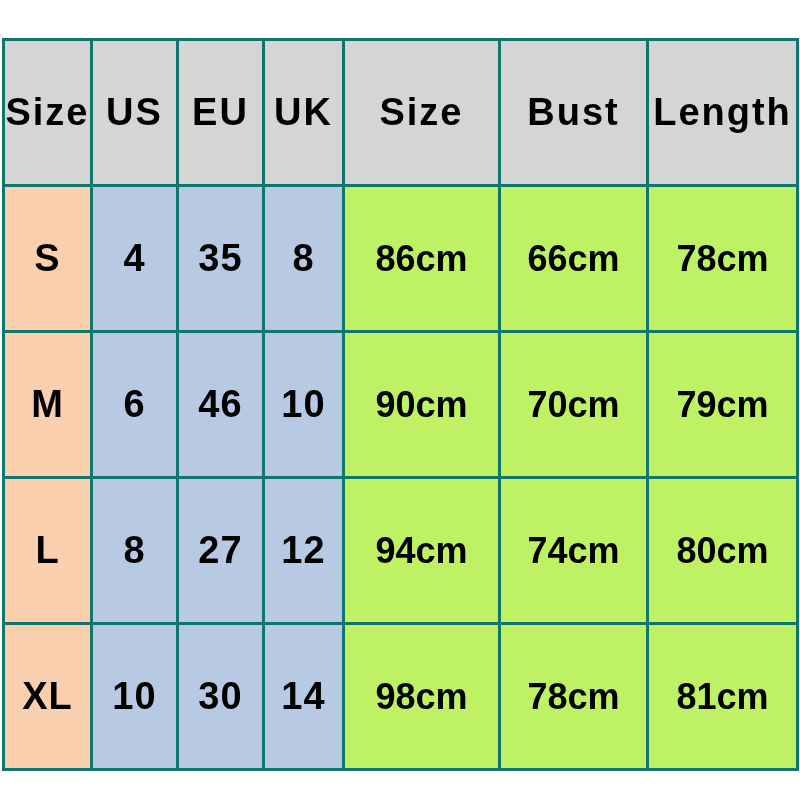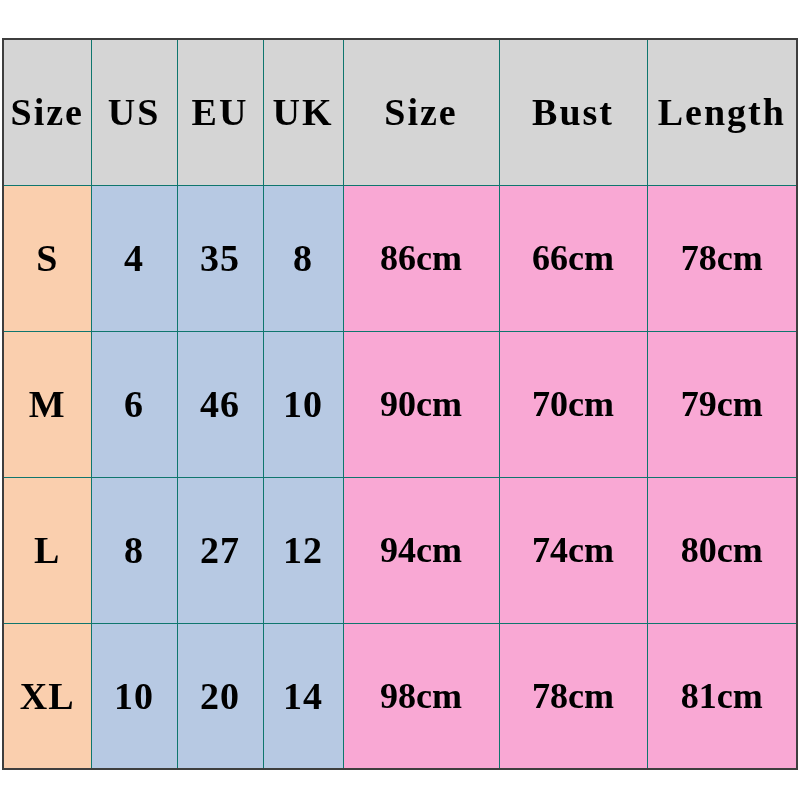--- a/index.html
+++ b/index.html
@@ -34,13 +34,13 @@
 
   table.size-table td,
   table.size-table th {
-    border: 1px solid #0f766e;
+    border: 3px solid #0f766e;
     text-align: center;
     vertical-align: middle;
     padding: 0;
     color: #000000;
     font-weight: 700;
-    font-family: Liberation Serif, serif;
+    font-family: Liberation Sans, sans-serif;
   }
 
   

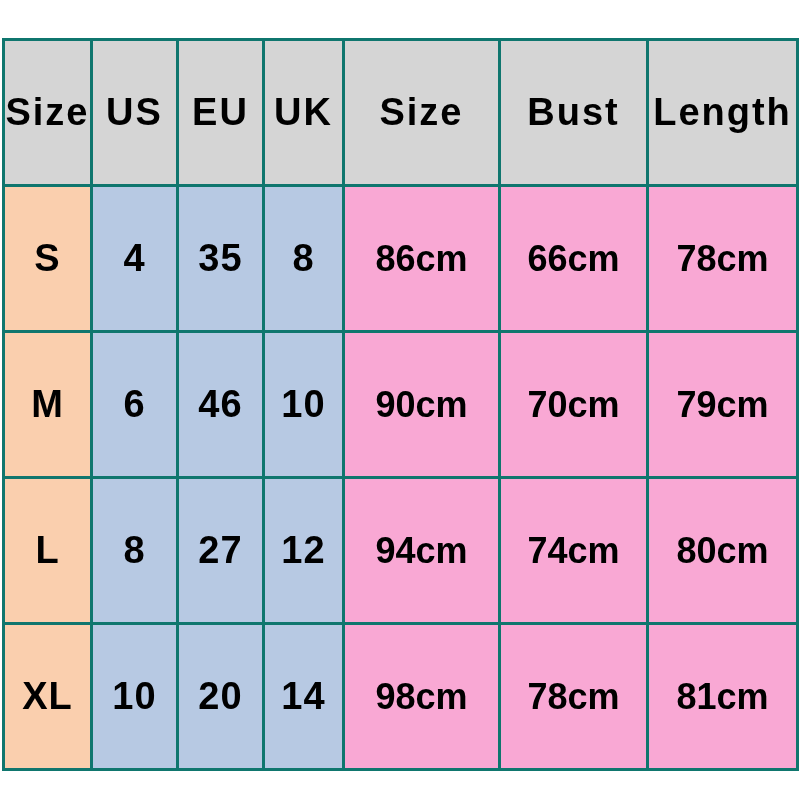--- a/index.html
+++ b/index.html
@@ -75,7 +75,7 @@
   }
 
   td.cell-meas {
-    background: #f9a8d4;
+    background: #bef264;
     font-size: 36px;
     letter-spacing: 0px;
   }

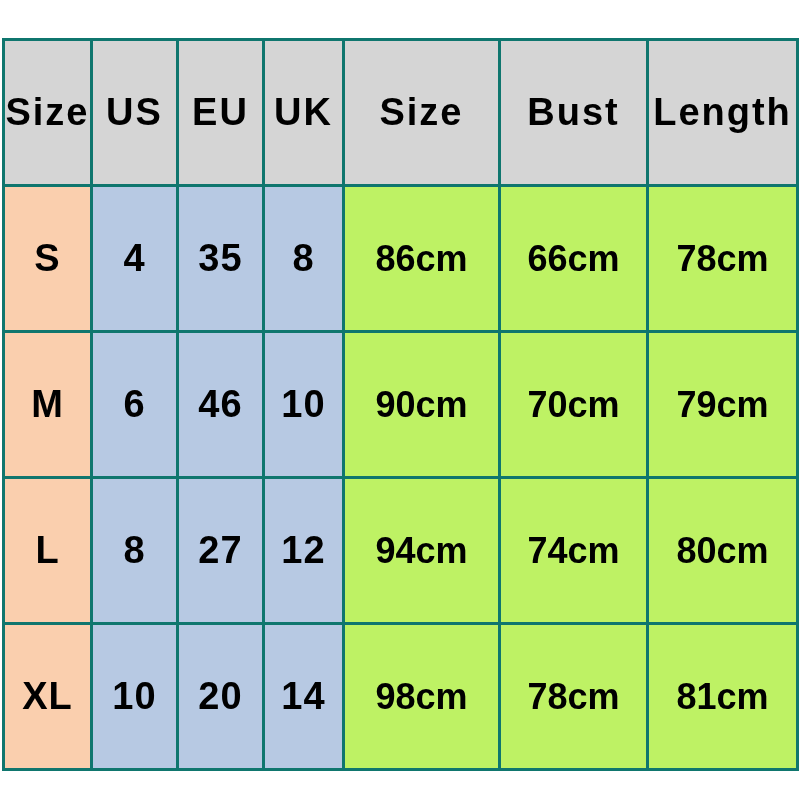--- a/index.html
+++ b/index.html
@@ -136,7 +136,7 @@
       <tr>
         <td class="cell-size">XL</td>
         <td class="cell-num">10</td>
-        <td class="cell-num">20</td>
+        <td class="cell-num">30</td>
         <td class="cell-num">14</td>
         <td class="cell-meas">98cm</td>
         <td class="cell-meas">78cm</td>

